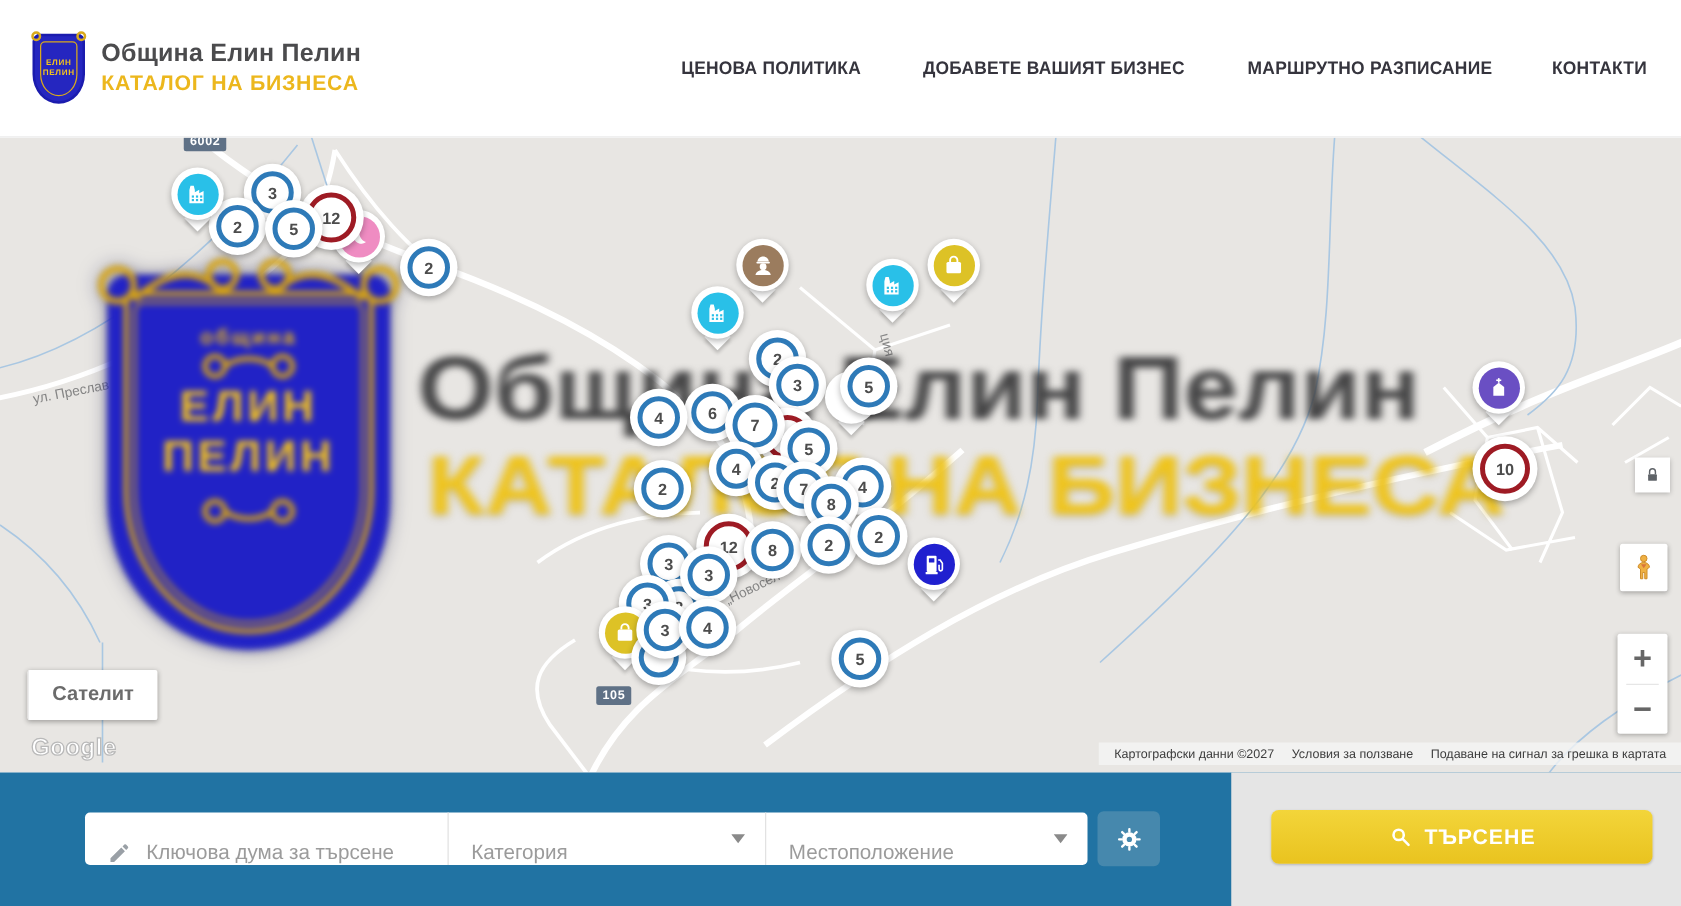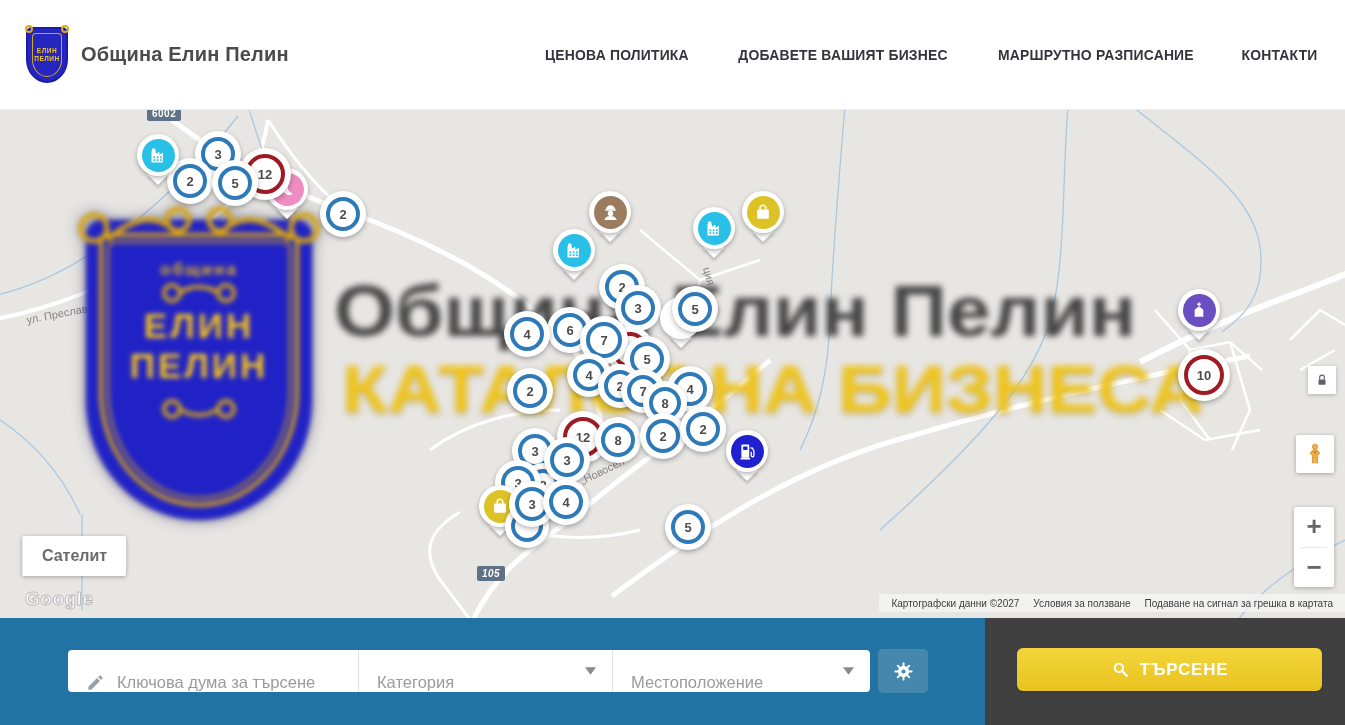--- a/index.html
+++ b/index.html
@@ -122,6 +122,7 @@
     </div>
     <div class="brand-text">
       <div class="t1">Община Елин Пелин</div>
+      <div class="t2">КАТАЛОГ НА БИЗНЕСА</div>
     </div>
   </div>
   <div class="nav">

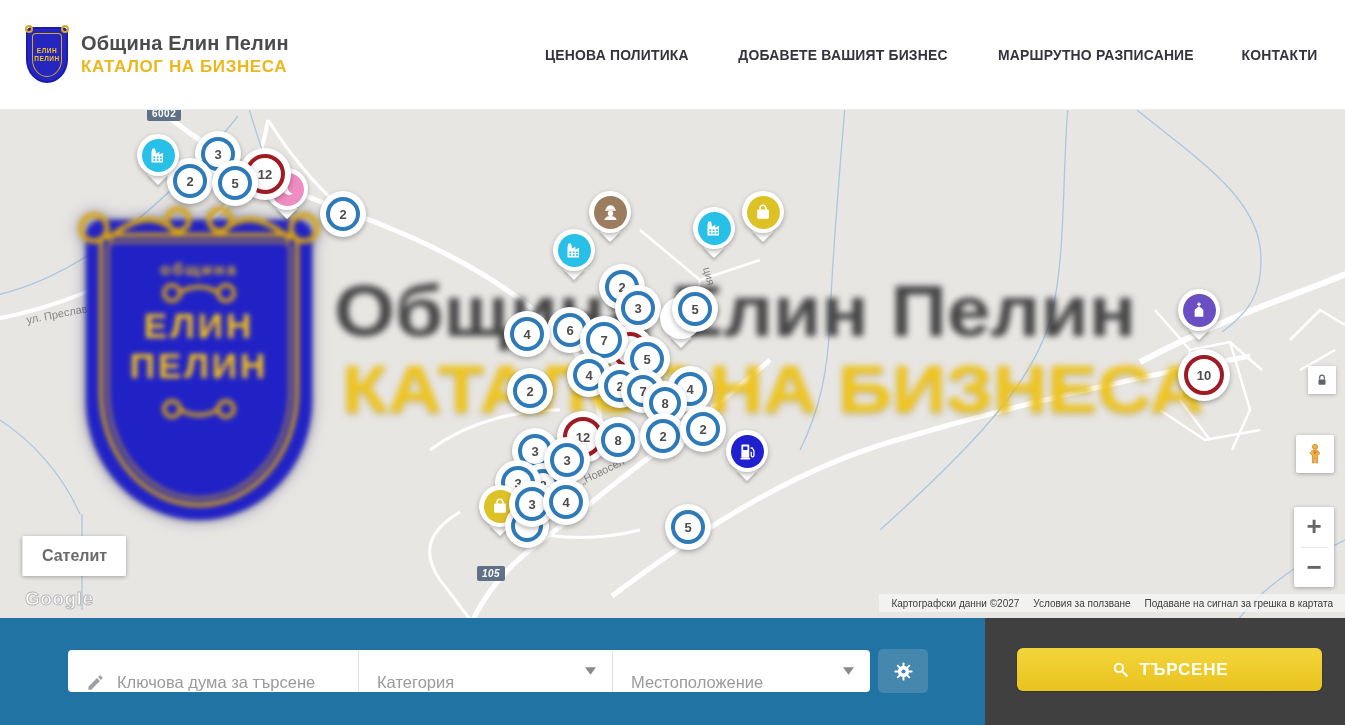--- a/index.html
+++ b/index.html
@@ -162,7 +162,7 @@
   </svg>
 
   <div class="road-badge" style="left:147px;top:-4px;">6002</div>
-  <div class="road-badge" style="left:477px;top:456px;font-style:italic;">105</div>
+  <div class="road-badge" style="left:477px;top:439px;">105</div>
   <div class="street-label" style="left:26px;top:198px;transform:rotate(-11deg);">ул. Преслав</div>
   <div class="street-label" style="left:556px;top:360px;transform:rotate(-26deg);">бул. „Новосел</div>
   <div class="street-label" style="left:700px;top:160px;transform:rotate(75deg);">ция</div>

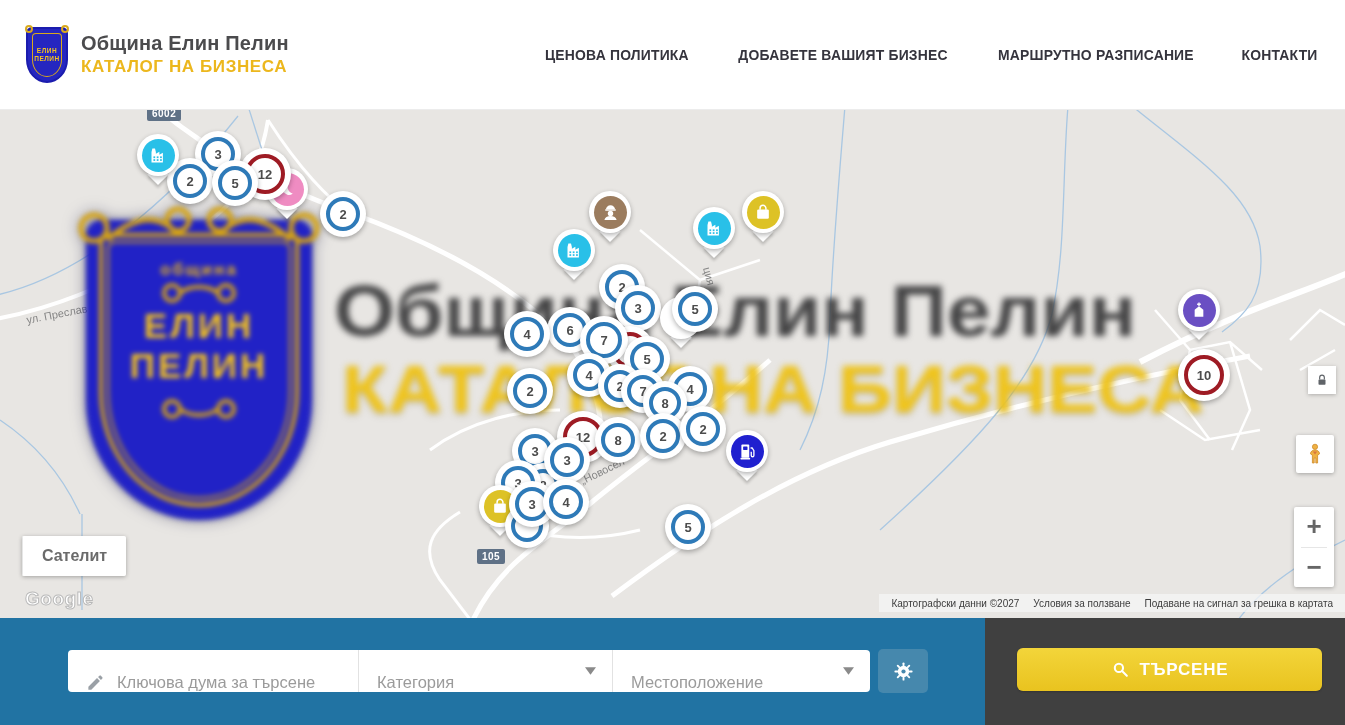--- a/index.html
+++ b/index.html
@@ -89,7 +89,7 @@
 
   
   .searchbar { position:absolute; left:0; top:618px; width:1345px; height:107px; background:#2173a3; z-index:30; }
-  .searchbar .panel { position:absolute; left:985px; top:0; width:360px; height:107px; background:#404040; }
+  .searchbar .panel { position:absolute; left:985px; top:0; width:360px; height:107px; background:#e5e5e5; }
   .fields { position:absolute; left:68px; top:32px; width:802px; height:42px; background:#fff; border-radius:4px;
             display:flex; align-items:stretch; }
   .fields .cell { display:flex; align-items:flex-end; position:relative; }

